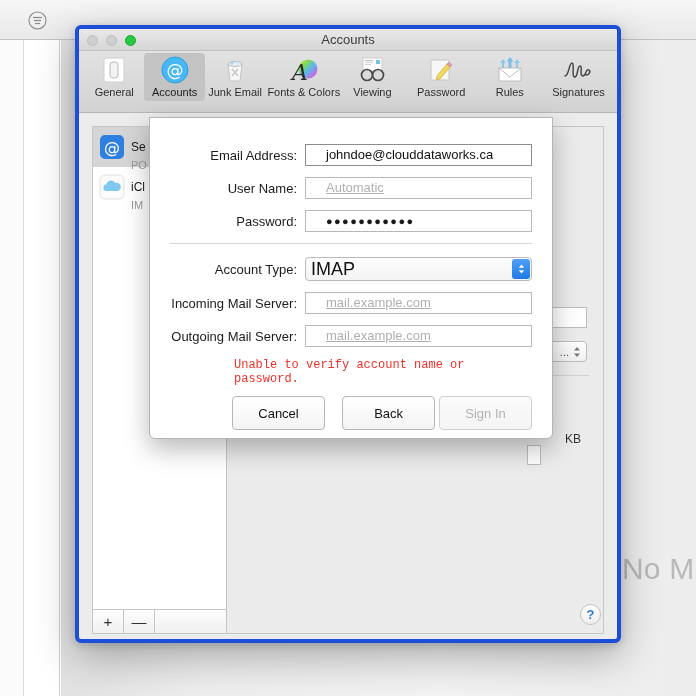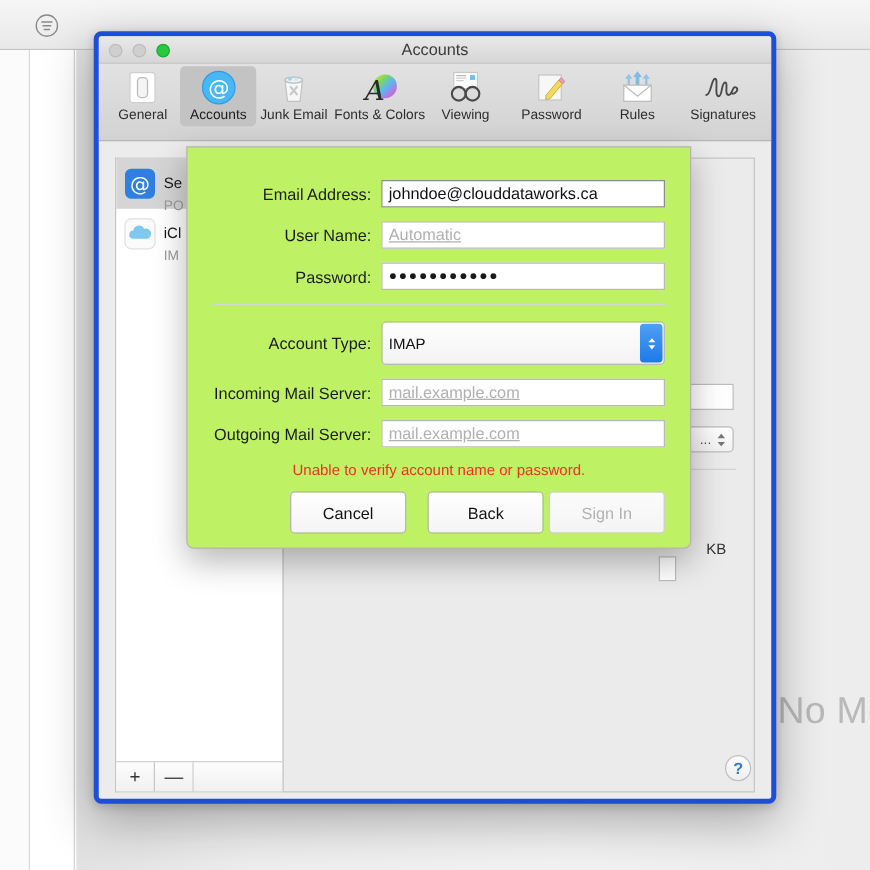--- a/index.html
+++ b/index.html
@@ -159,7 +159,7 @@
   .sheet {
     position: absolute; left: 70px; top: 88px;
     width: 404px; height: 322px;
-    background: #bef264;
+    background: #ffffff;
     border: 1px solid #b4b4b4;
     border-radius: 0 0 6px 6px;
     box-shadow: 0 10px 26px rgba(0,0,0,.28);

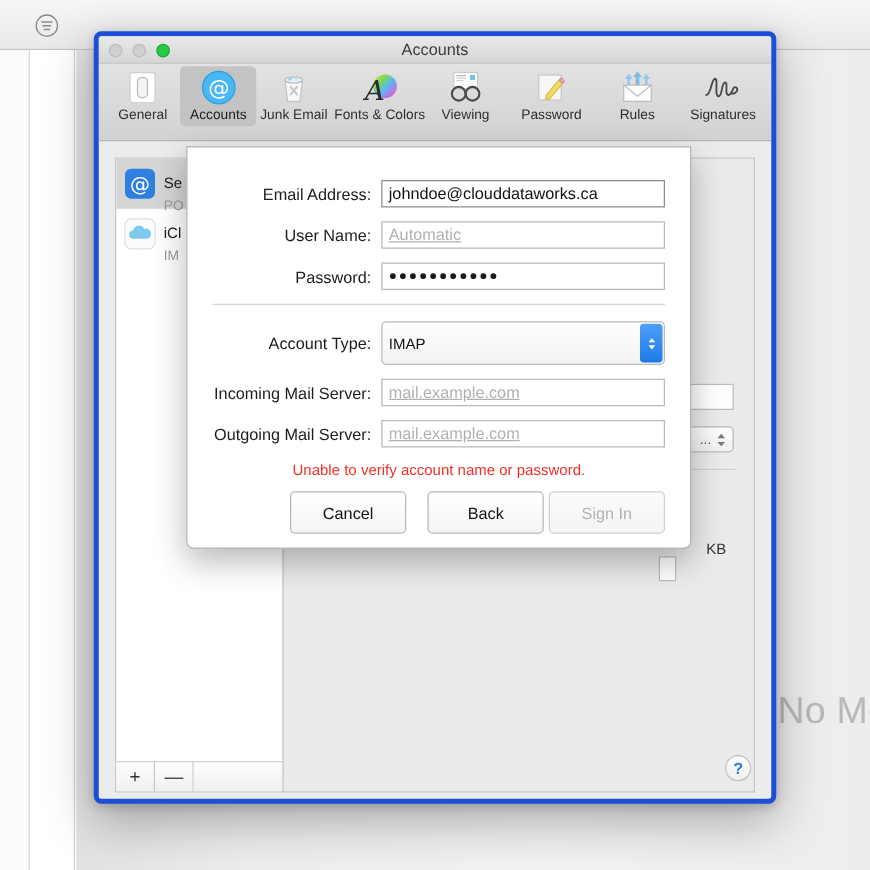--- a/index.html
+++ b/index.html
@@ -175,7 +175,7 @@
     flex: 1; height: 22px; background: #fff;
     border: 1px solid #b9b9b9;
     font-size: 13px; color: #111;
-    padding: 0 5px; line-height: 20px;
+    padding: 0 20px; line-height: 20px;
     font-family: "Liberation Sans", sans-serif;
   }
   .finput.focused { border: 1px solid #8d8d8d; }

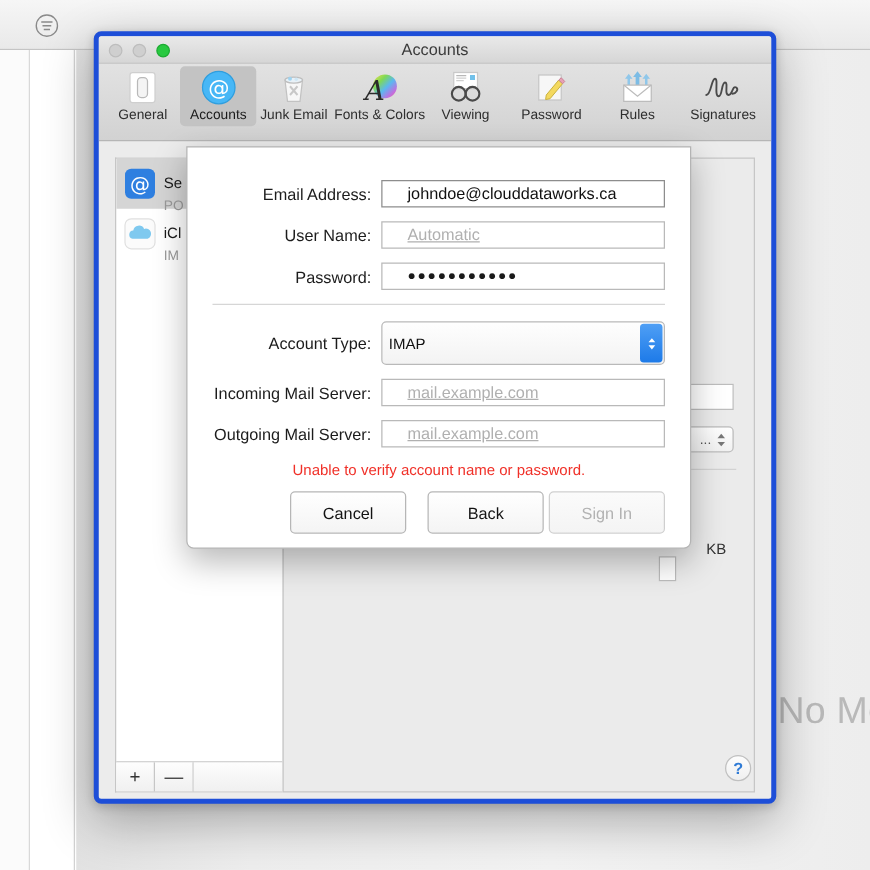--- a/index.html
+++ b/index.html
@@ -188,10 +188,10 @@
   }
 
   .fpopup {
-    flex: 1; height: 35px; position: relative;
+    flex: 1; height: 24px; position: relative;
     background: linear-gradient(#fefefe,#f3f3f3);
     border: 1px solid #b9b9b9; border-radius: 4px;
-    font-size: 12px; color: #111;
+    font-size: 18px; color: #111;
     display: flex; align-items: center; padding: 0 5px;
   }
   .popup-arrows {

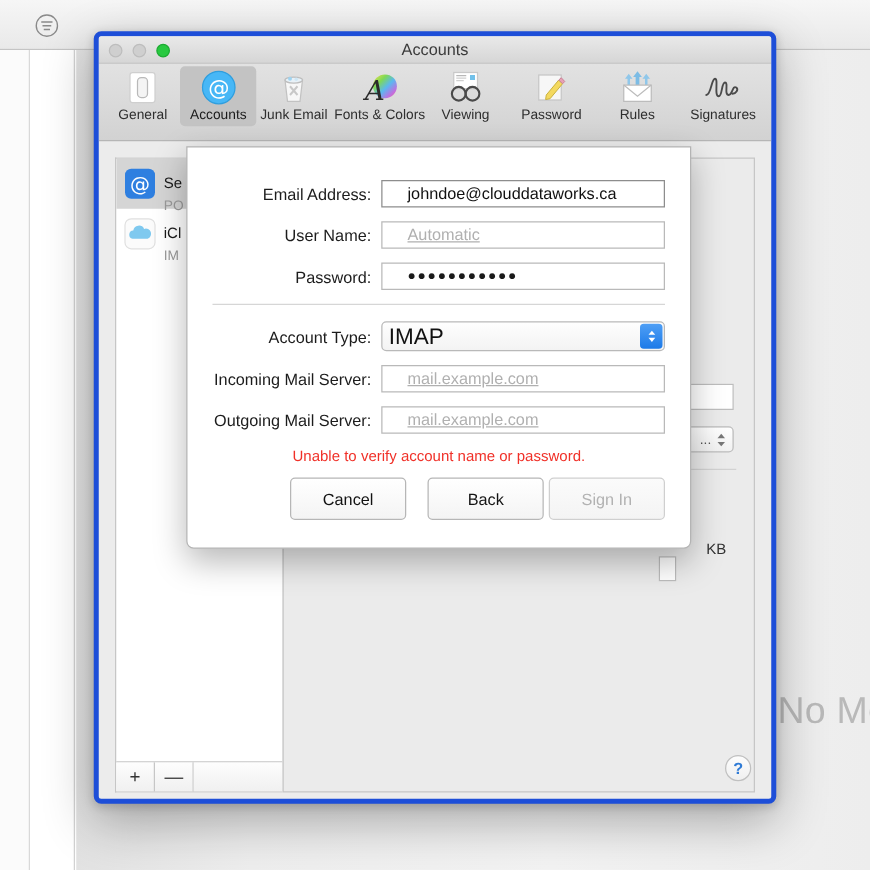--- a/index.html
+++ b/index.html
@@ -203,6 +203,7 @@
   .err-msg {
     font-size: 12px; color: #f03028;
     margin: 2px 0 0 64px;
+    font-family: Liberation Mono, monospace;
   }
   .sheet-buttons {
     display: flex; align-items: center; margin: 10px 0 0 62px;

